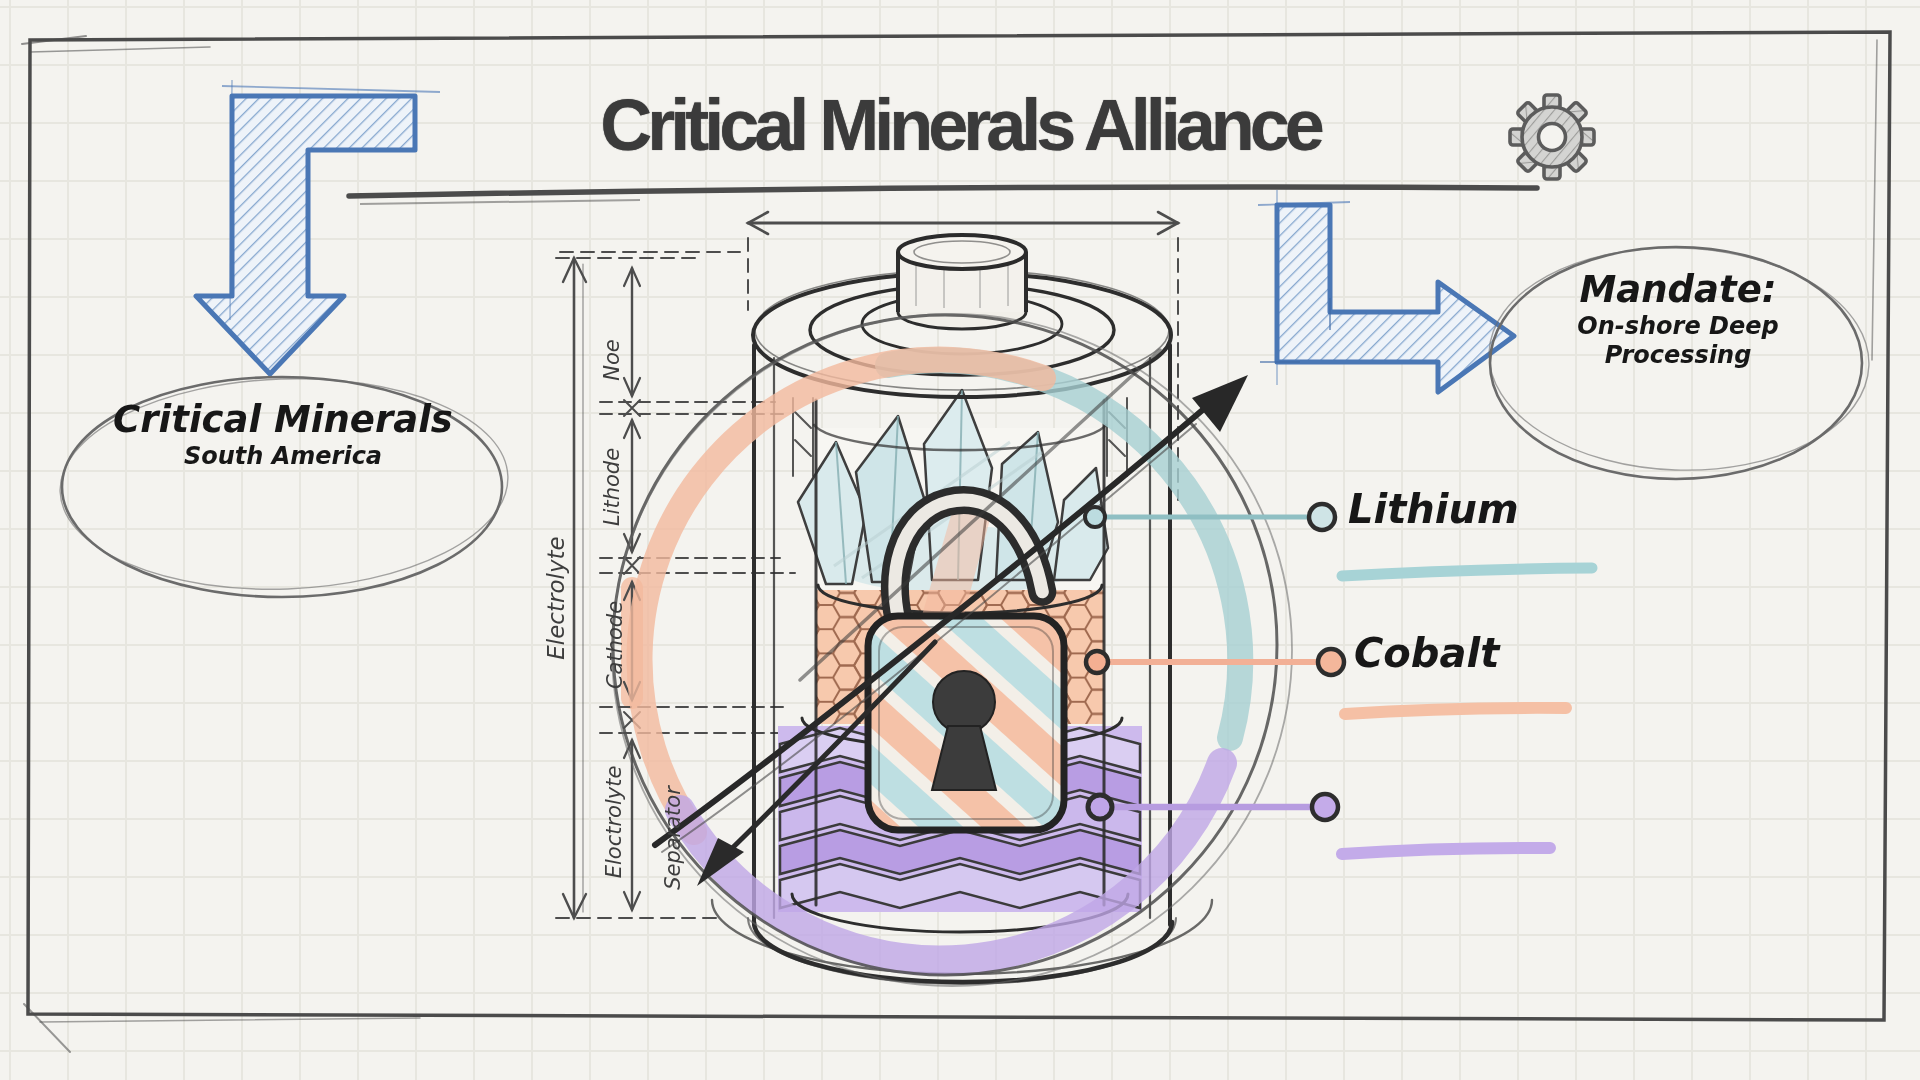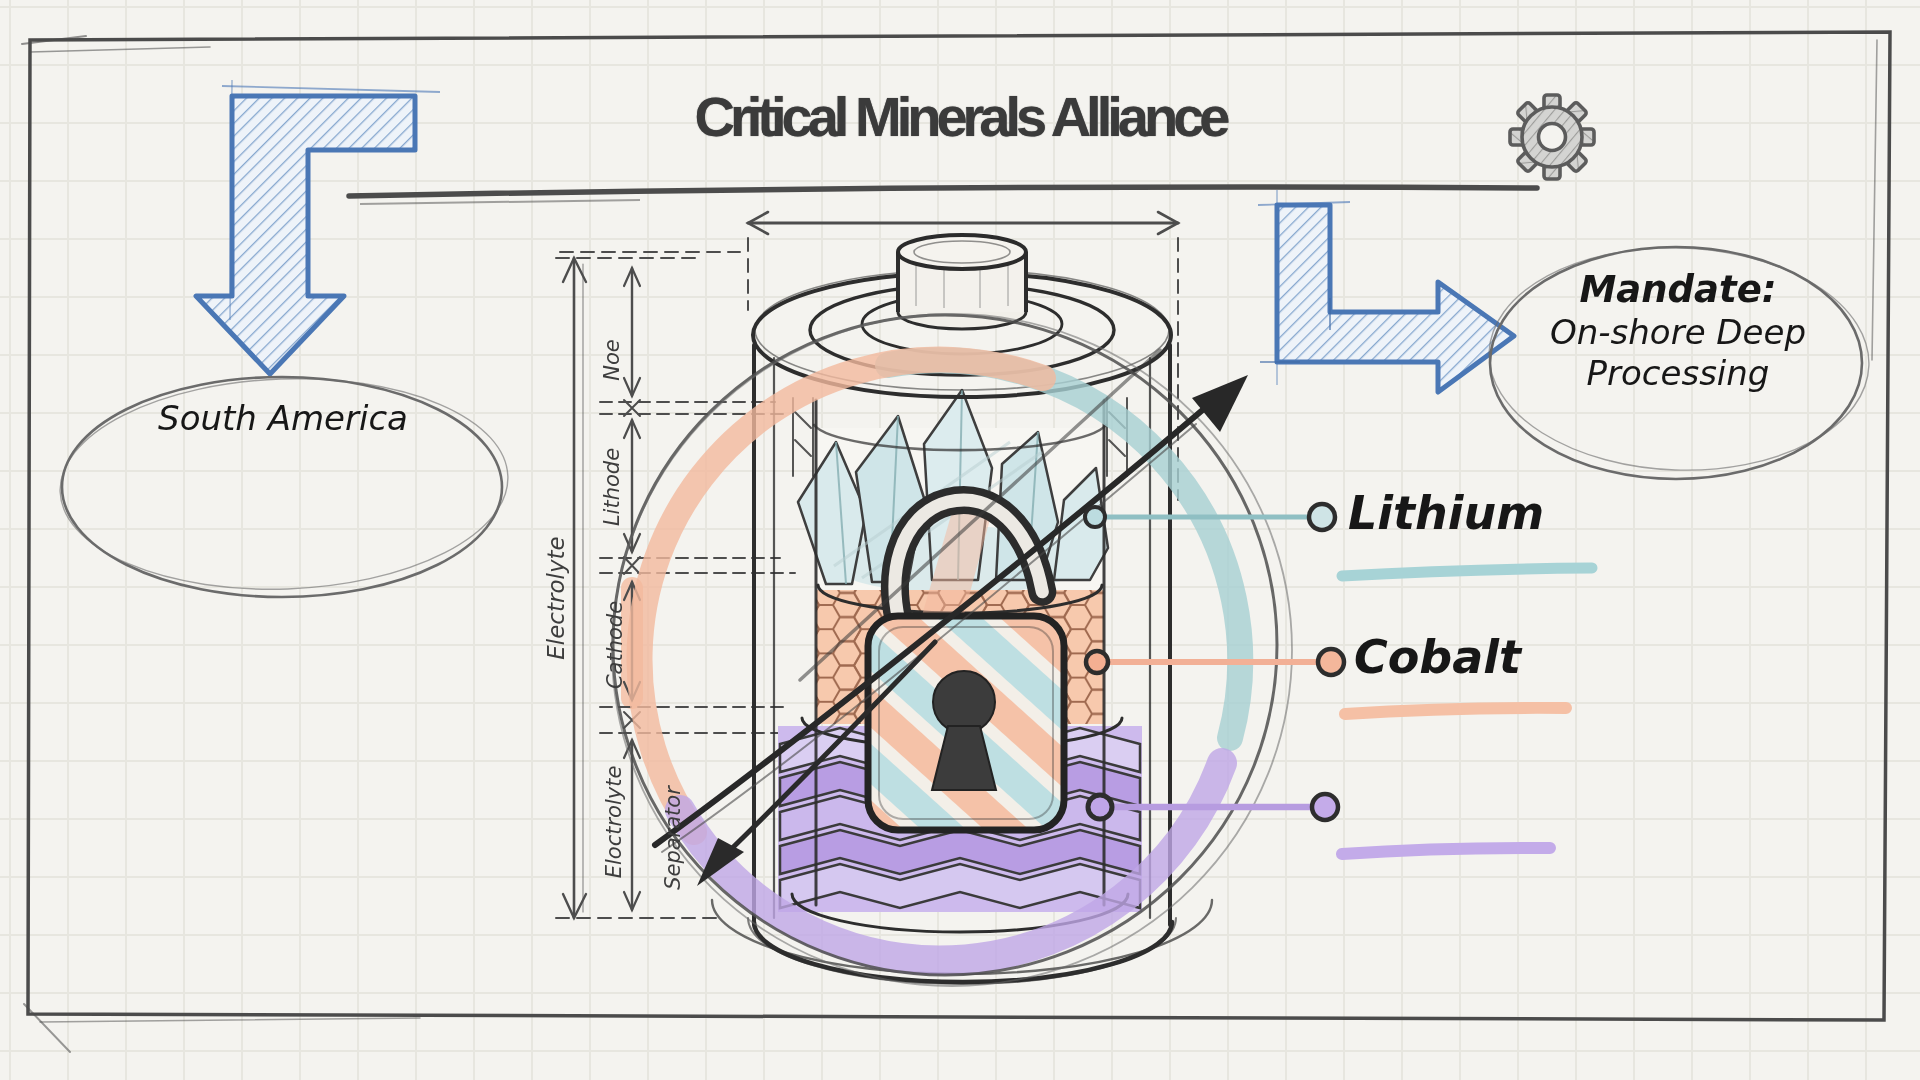--- a/index.html
+++ b/index.html
@@ -14,7 +14,7 @@
   svg.art{position:absolute;left:0;top:0;}
   .txt{position:absolute;z-index:5;}
   .title{font-family:"Liberation Sans",sans-serif;font-weight:700;
-         font-size:56px;letter-spacing:-5px;color:#3b3b3b;
+         font-size:72px;letter-spacing:-5px;color:#3b3b3b;
          text-shadow:0 0 1px #5a5a5a;white-space:nowrap;text-align:center;}
   .hand{font-family:"DejaVu Sans",sans-serif;font-style:italic;color:#171717;}
   .callout{text-align:center;line-height:1.2;}

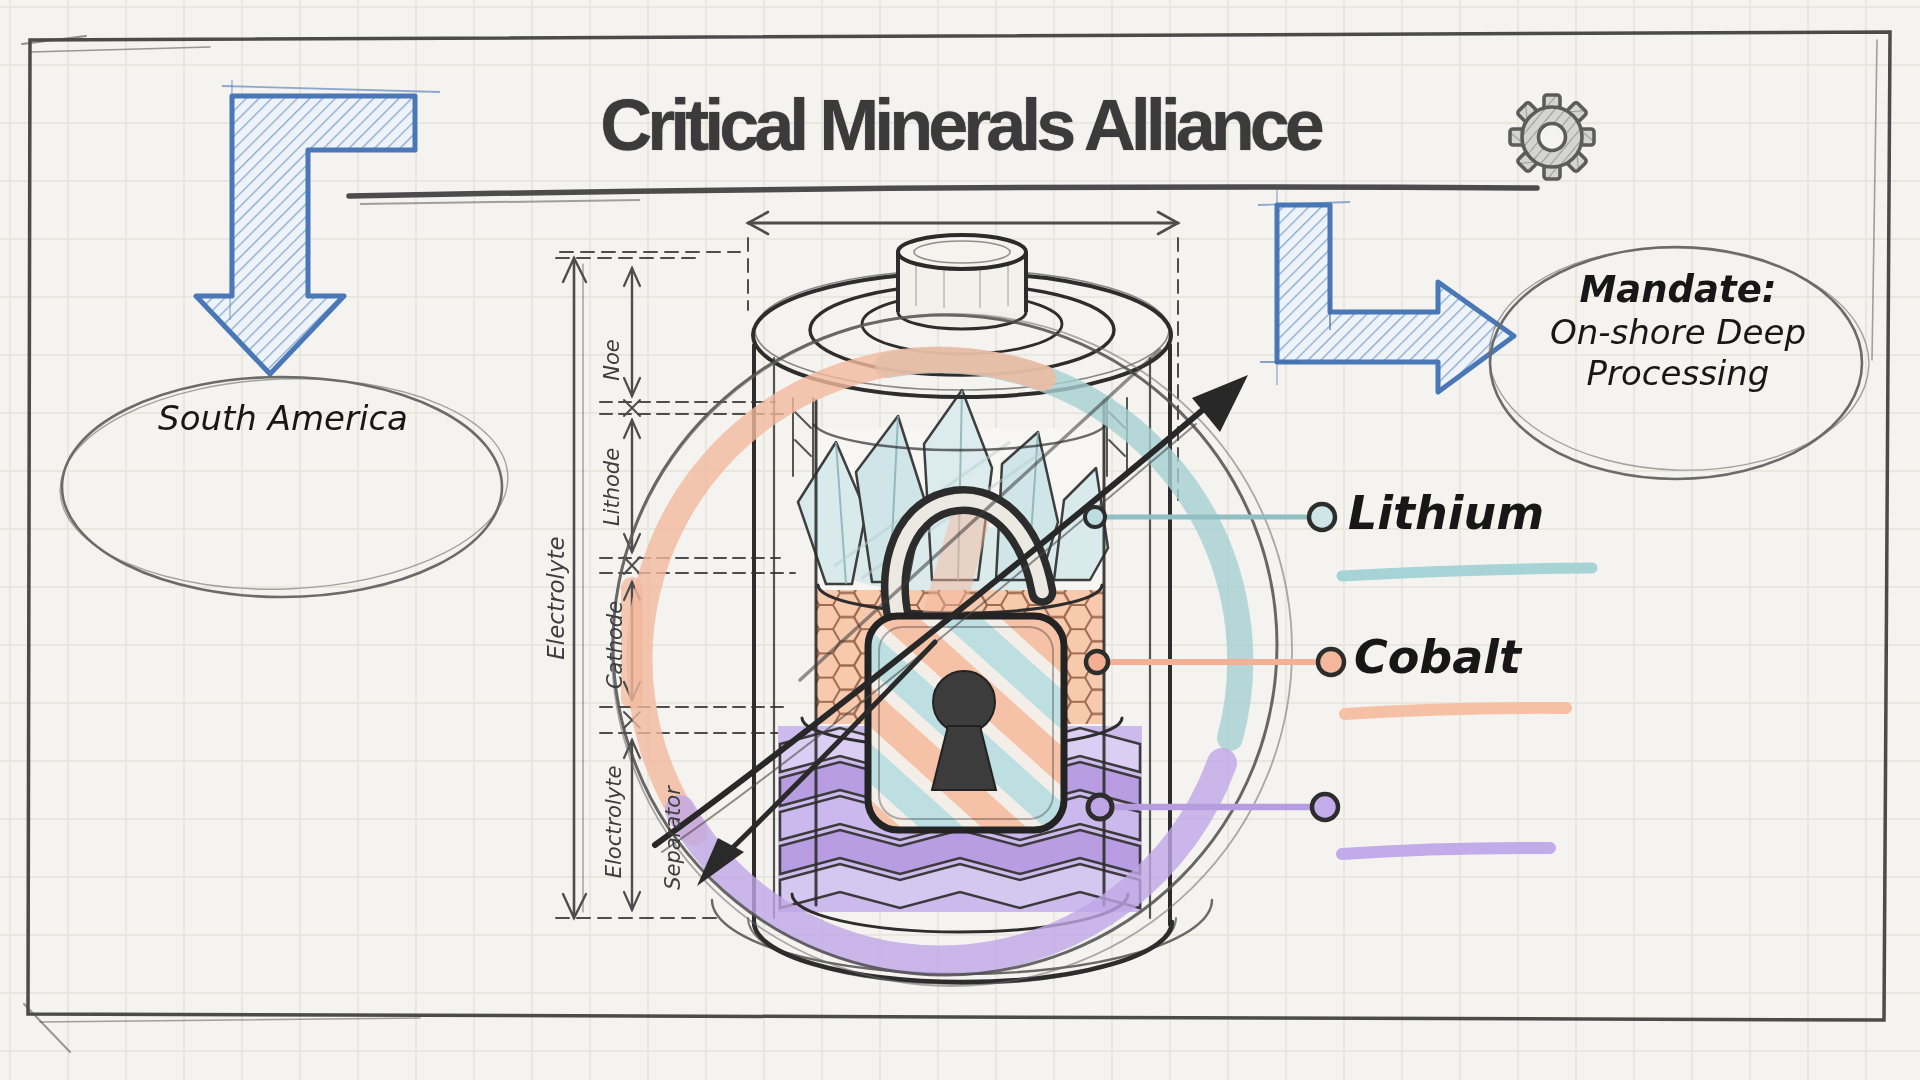--- a/index.html
+++ b/index.html
@@ -19,7 +19,7 @@
   .hand{font-family:"DejaVu Sans",sans-serif;font-style:italic;color:#171717;}
   .callout{text-align:center;line-height:1.2;}
   .callout .b{font-weight:700;font-size:37px;}
-  .callout .n{font-weight:400;font-size:34px;}
+  .callout .n{font-weight:700;font-size:24px;}
   .mineral{font-size:46px;font-weight:700;white-space:nowrap;}
   .dim{font-family:"DejaVu Sans",sans-serif;font-style:italic;font-weight:500;
        font-size:21px;color:#3d3d3d;white-space:nowrap;}

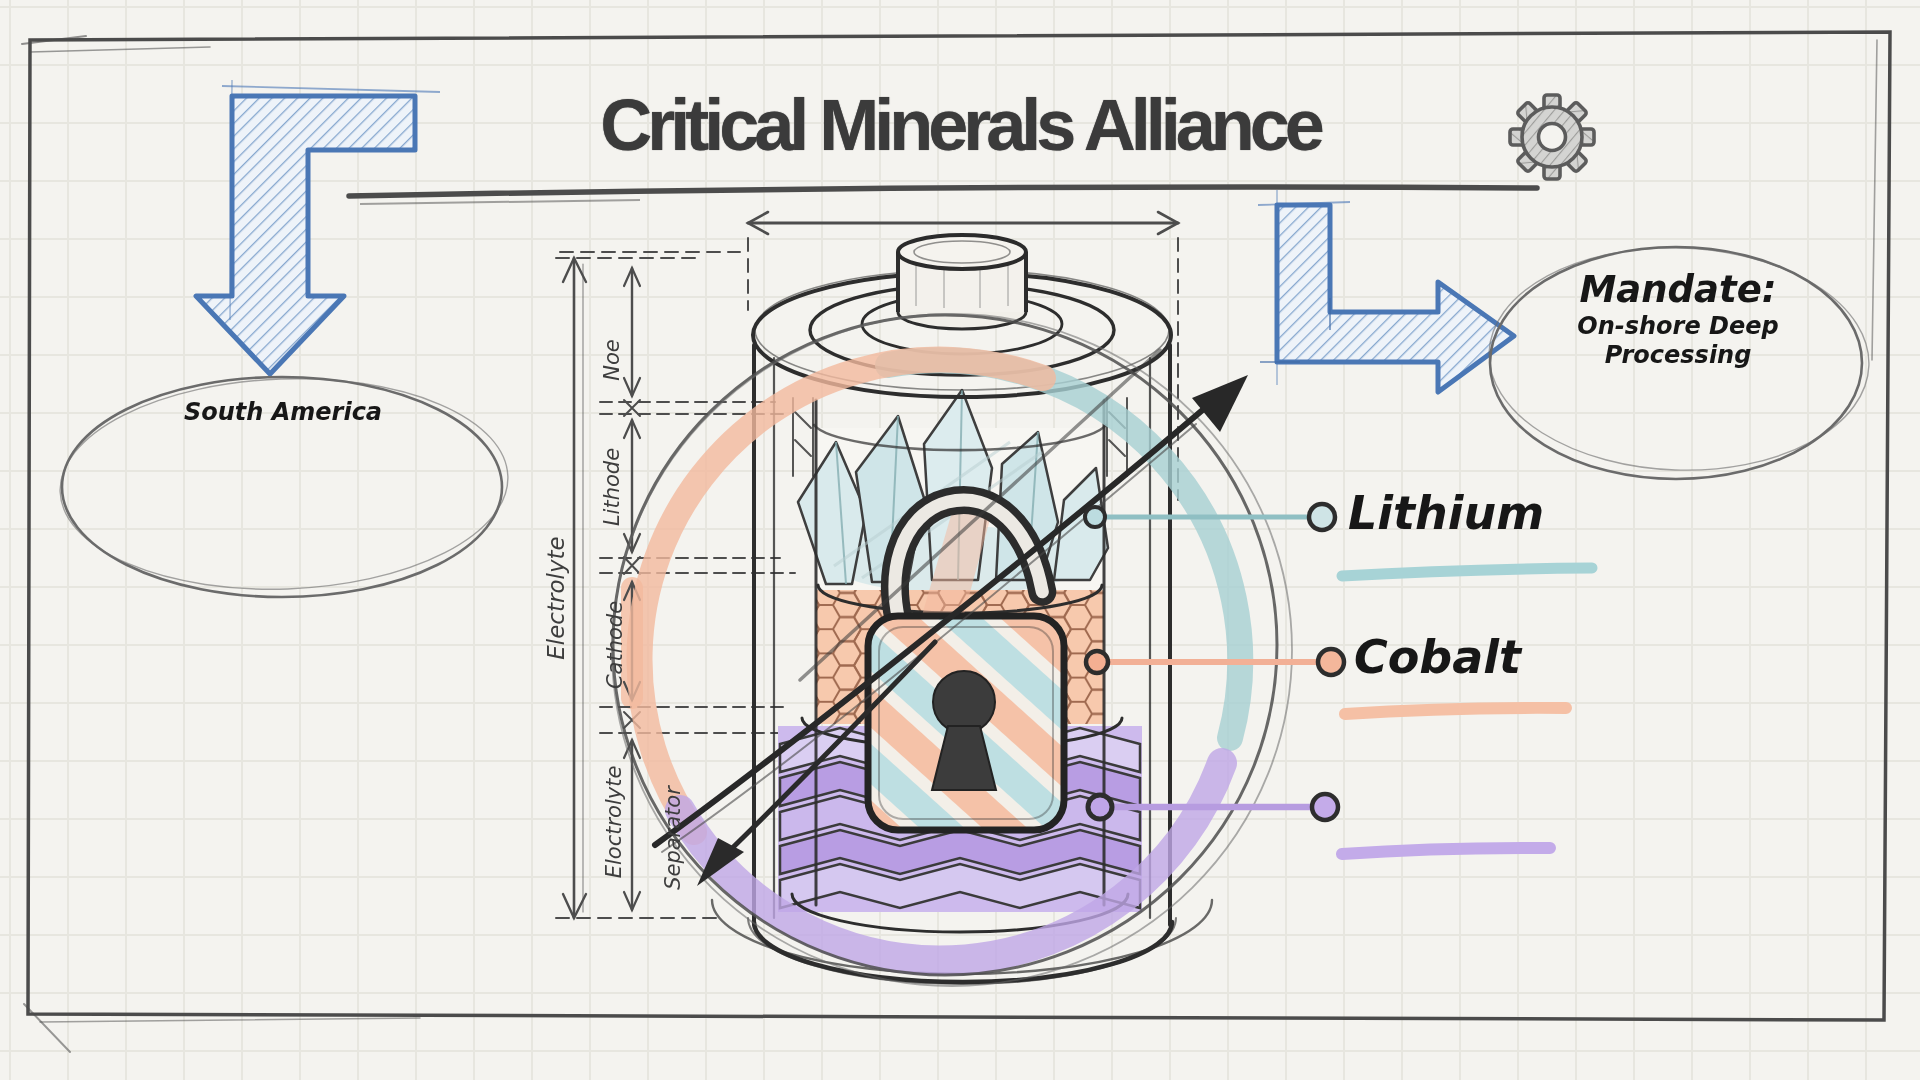--- a/index.html
+++ b/index.html
@@ -254,6 +254,7 @@
 <div class="txt title" style="left:380px;top:84px;width:1160px;">Critical Minerals Alliance</div>
 
 <div class="txt hand callout" style="left:88px;top:398px;width:390px;">
+  <div class="b">Critical Minerals</div>
   <div class="n">South America</div>
 </div>
 

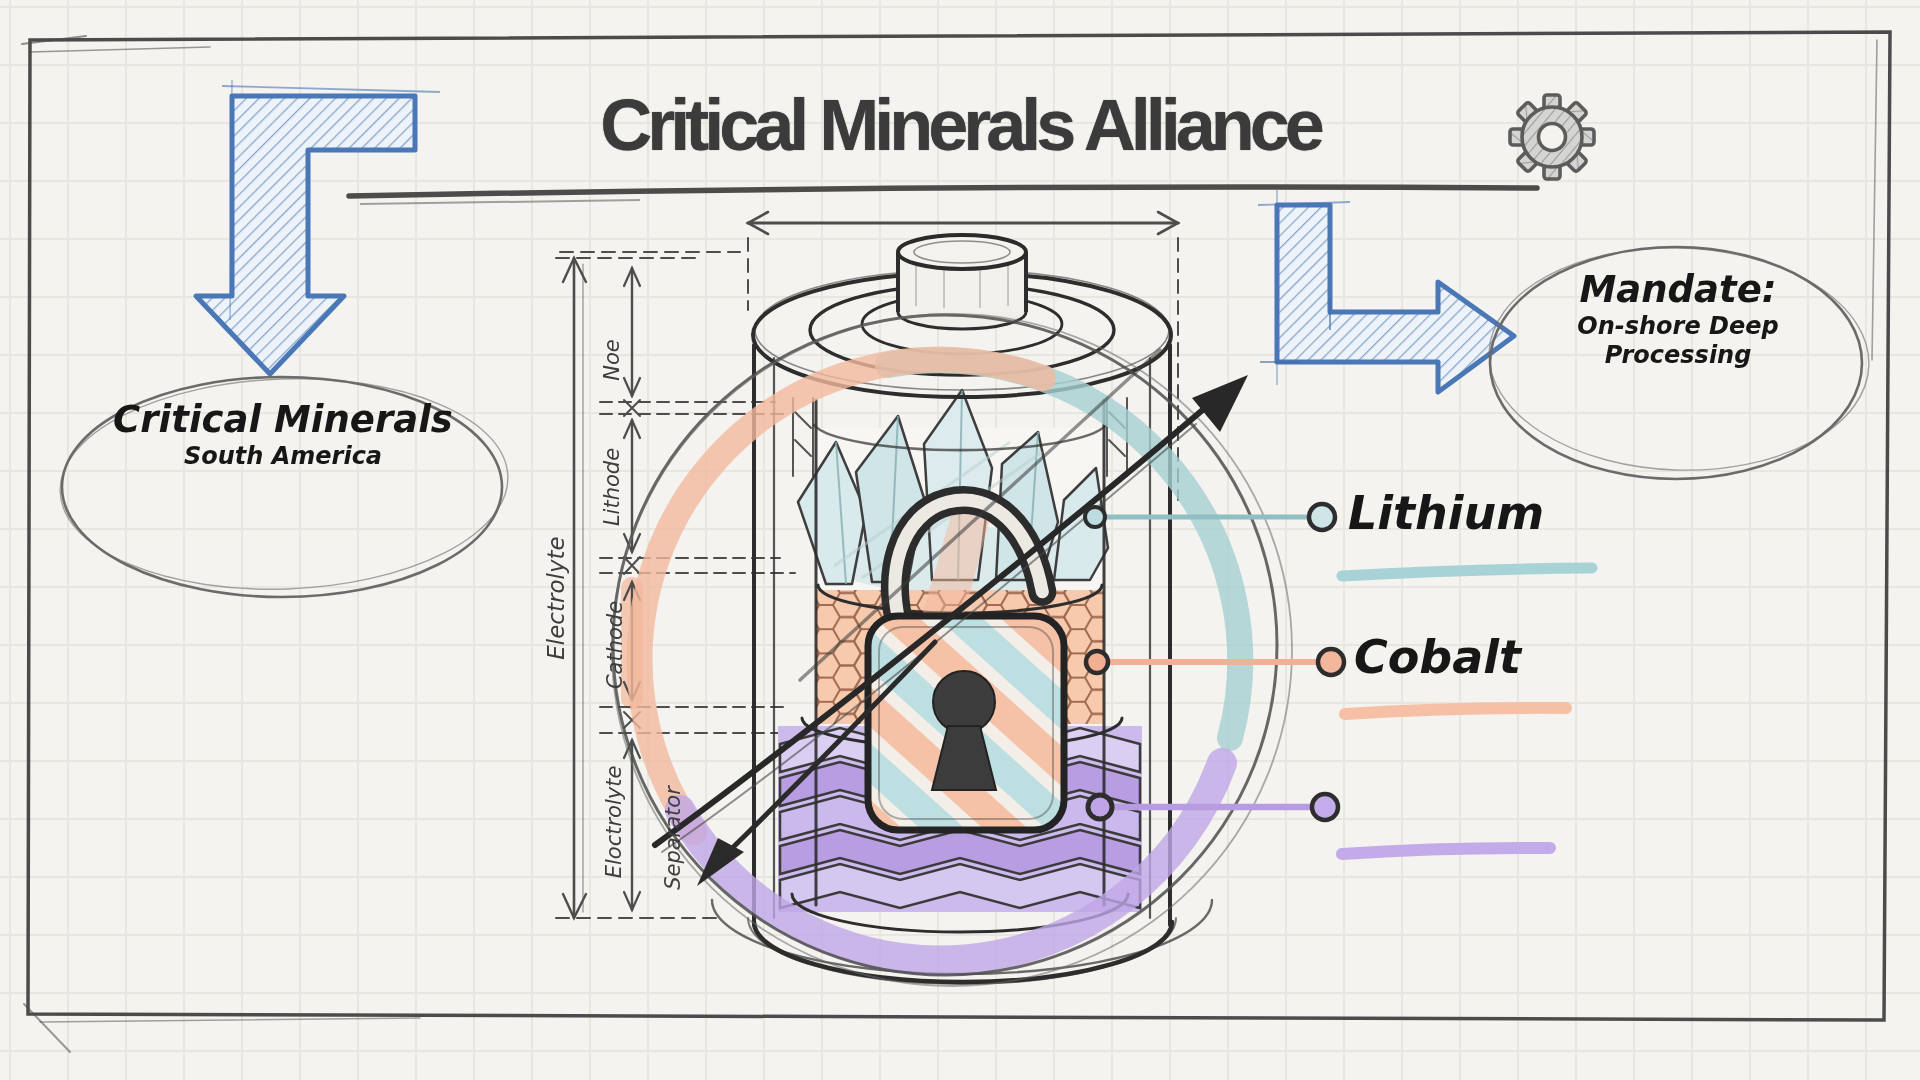--- a/index.html
+++ b/index.html
@@ -20,7 +20,7 @@
   .callout{text-align:center;line-height:1.2;}
   .callout .b{font-weight:700;font-size:37px;}
   .callout .n{font-weight:700;font-size:24px;}
-  .mineral{font-size:46px;font-weight:700;white-space:nowrap;}
+  .mineral{font-size:40px;font-weight:700;white-space:nowrap;}
   .dim{font-family:"DejaVu Sans",sans-serif;font-style:italic;font-weight:500;
        font-size:21px;color:#3d3d3d;white-space:nowrap;}
   .rot{transform:translate(-50%,-50%) rotate(-90deg);}

